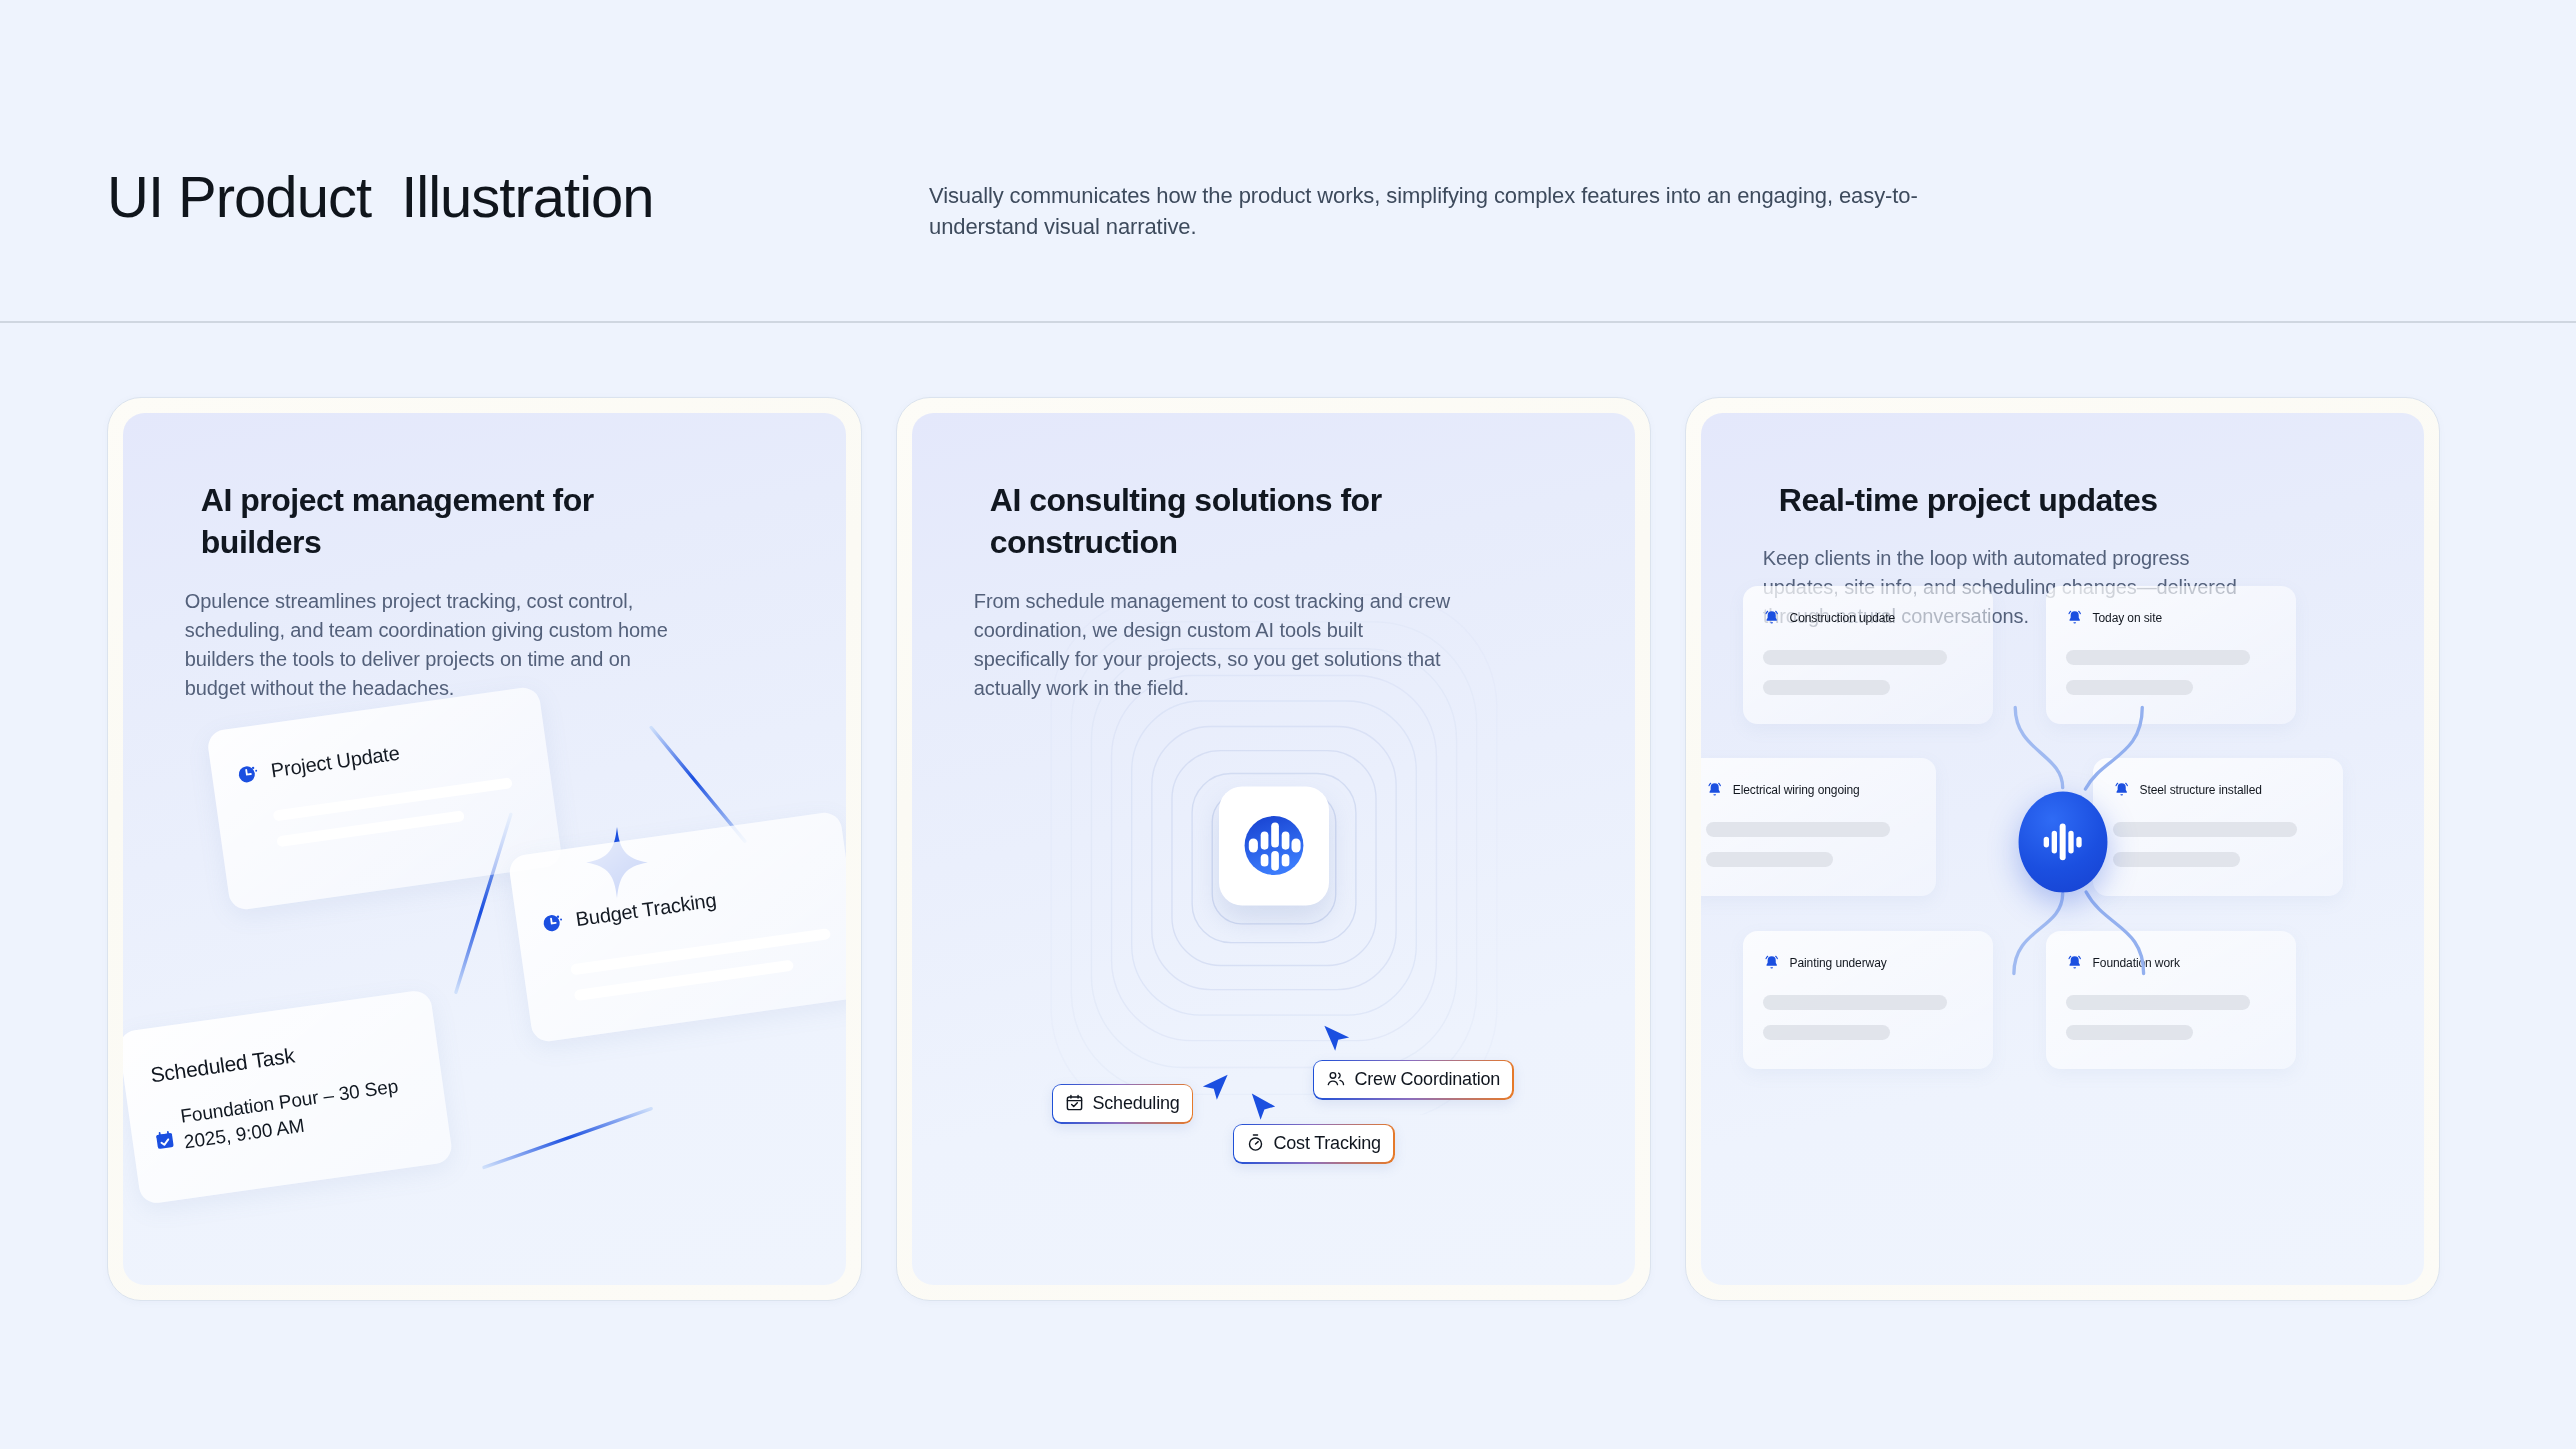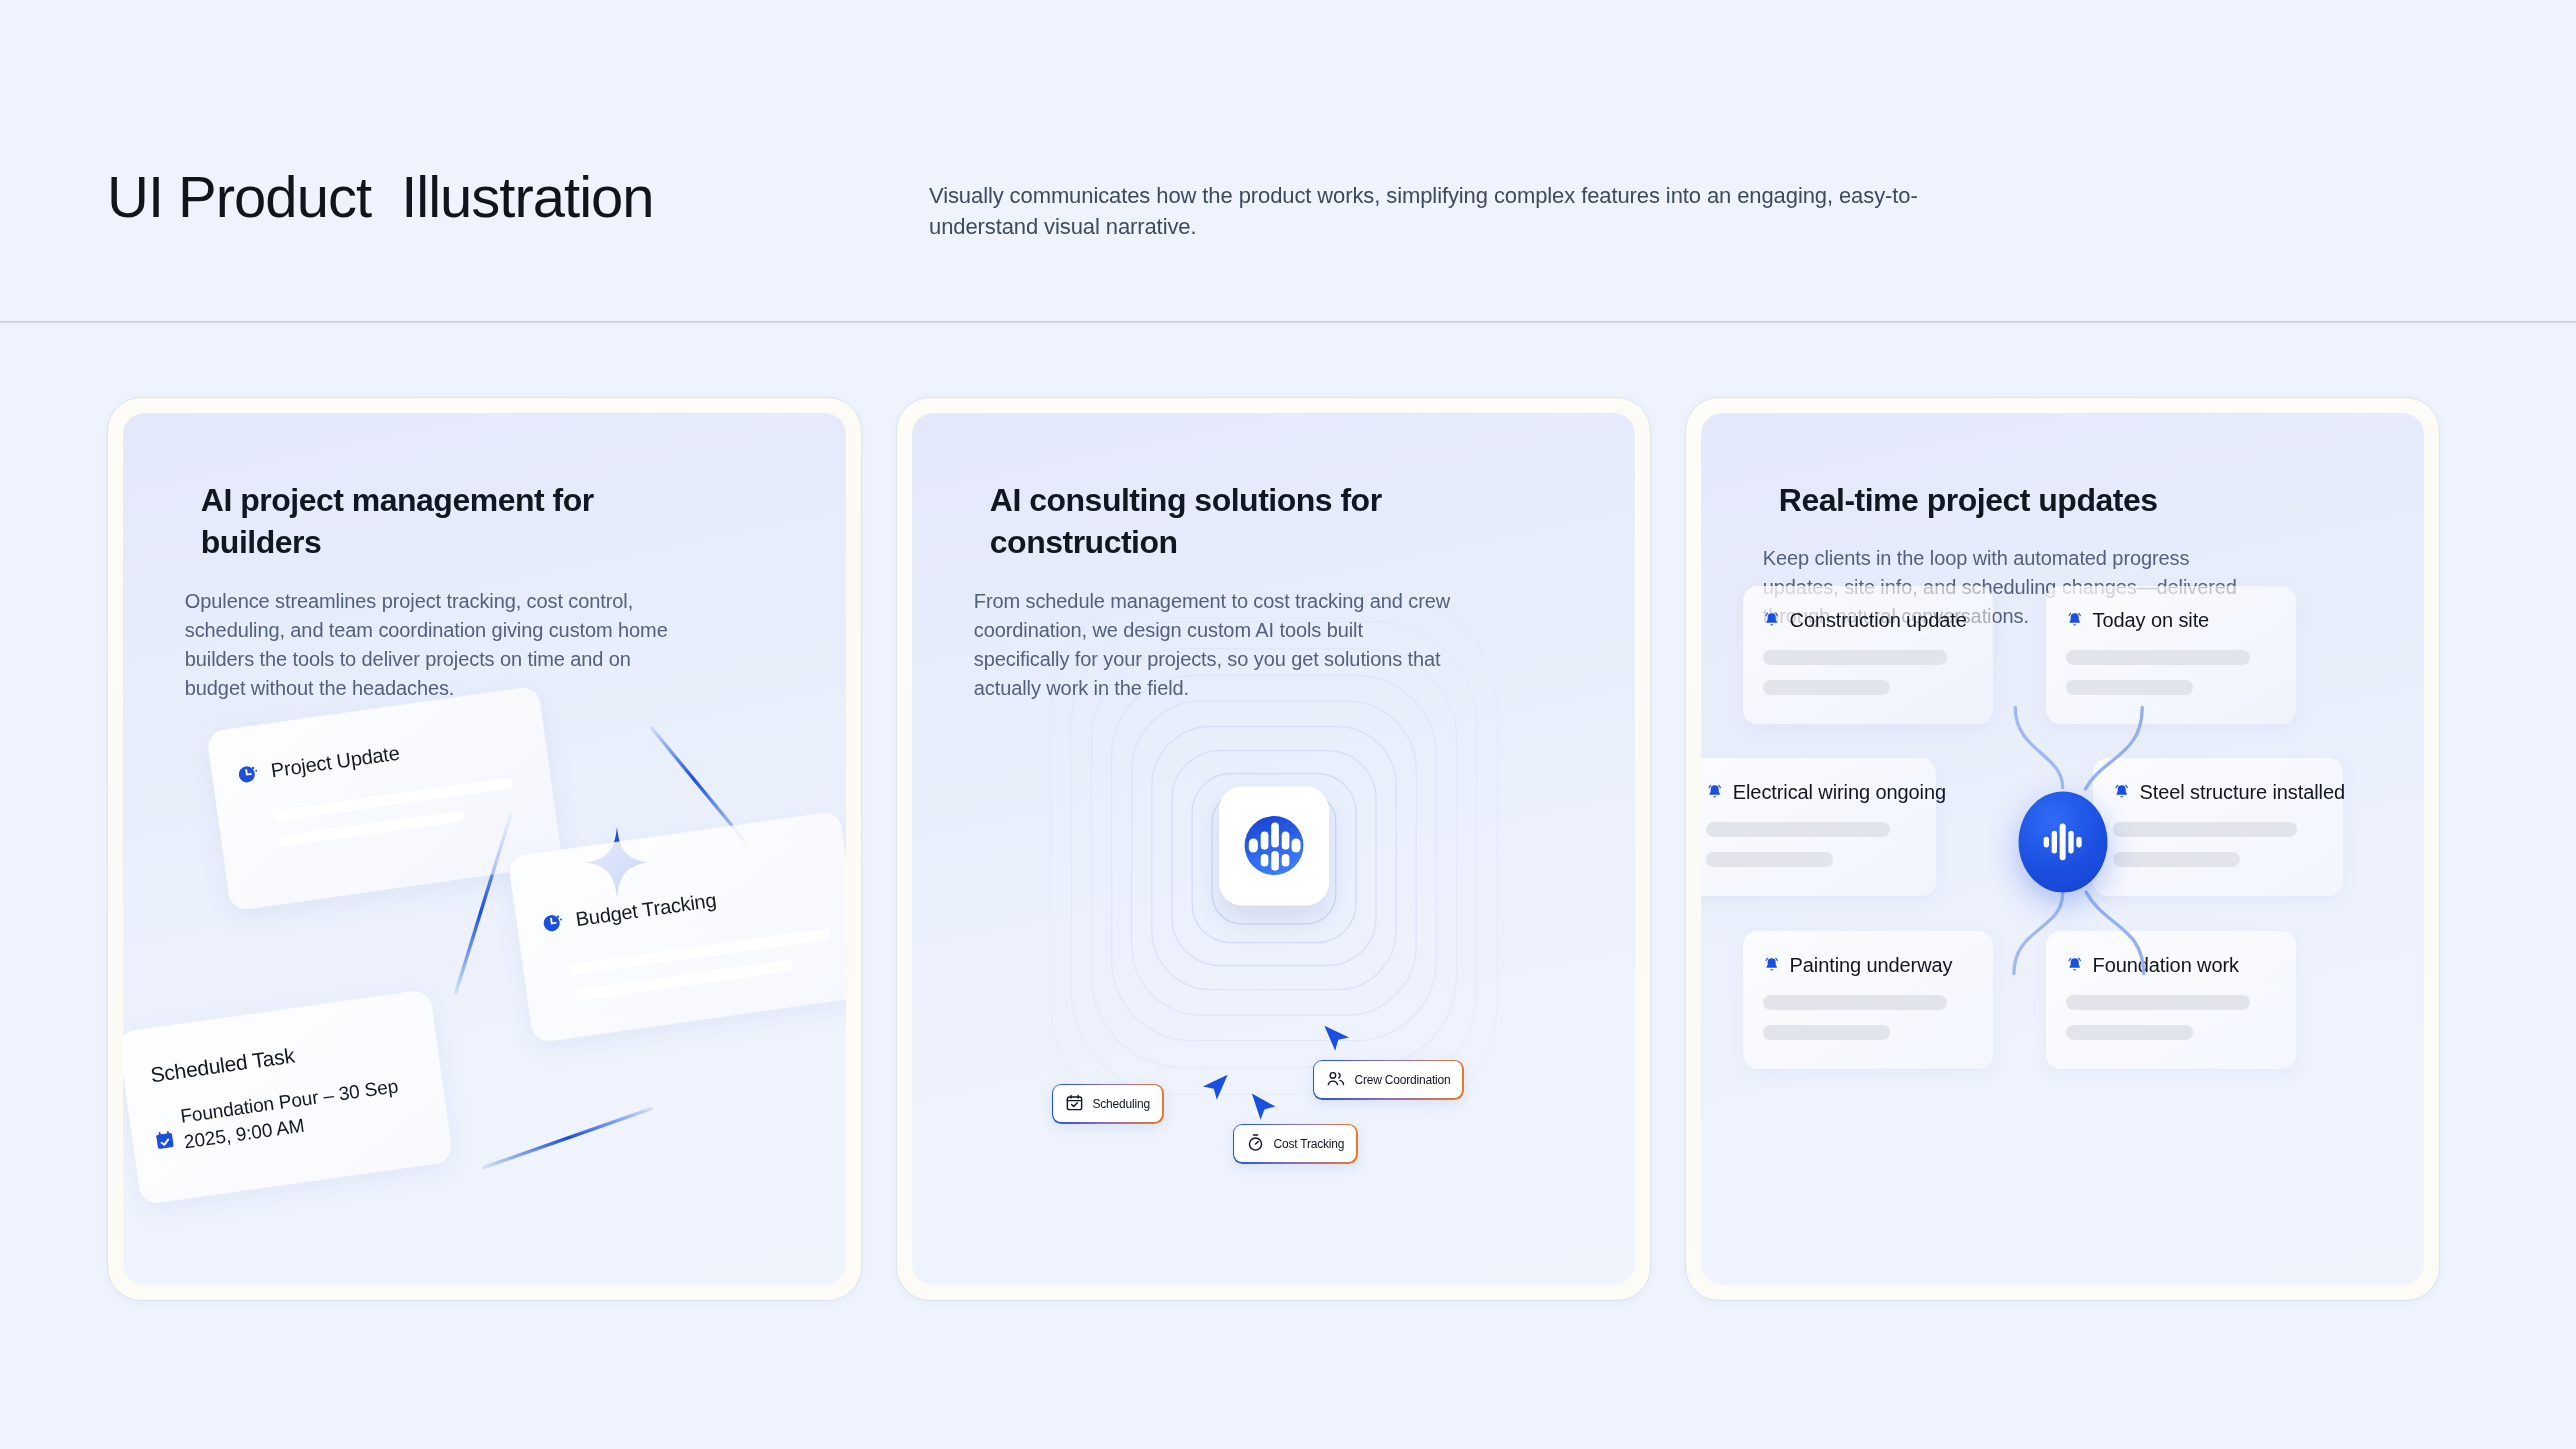--- a/index.html
+++ b/index.html
@@ -132,7 +132,7 @@
     box-shadow: 0 5.4px 17.4px rgba(110,135,190,.07);
   }
   .c3-note-hd { position: absolute; left: 20px; top: 23px; display: flex; align-items: center; gap: 9.4px; }
-  .c3-note-hd .label { font-size: 20px; color: #12171f; letter-spacing: -0.1px; white-space: nowrap; }
+  .c3-note-hd .label { font-size: 12px; color: #12171f; letter-spacing: -0.1px; white-space: nowrap; }
   .c3-skel { position: absolute; height: 14.8px; border-radius: 7.4px; background: rgba(221,225,232,.85); }
   .c3-note .k1 { left: 20px; top: 64px; width: 184px; }
   .c3-note .k2 { left: 20px; top: 94px; width: 127px; }

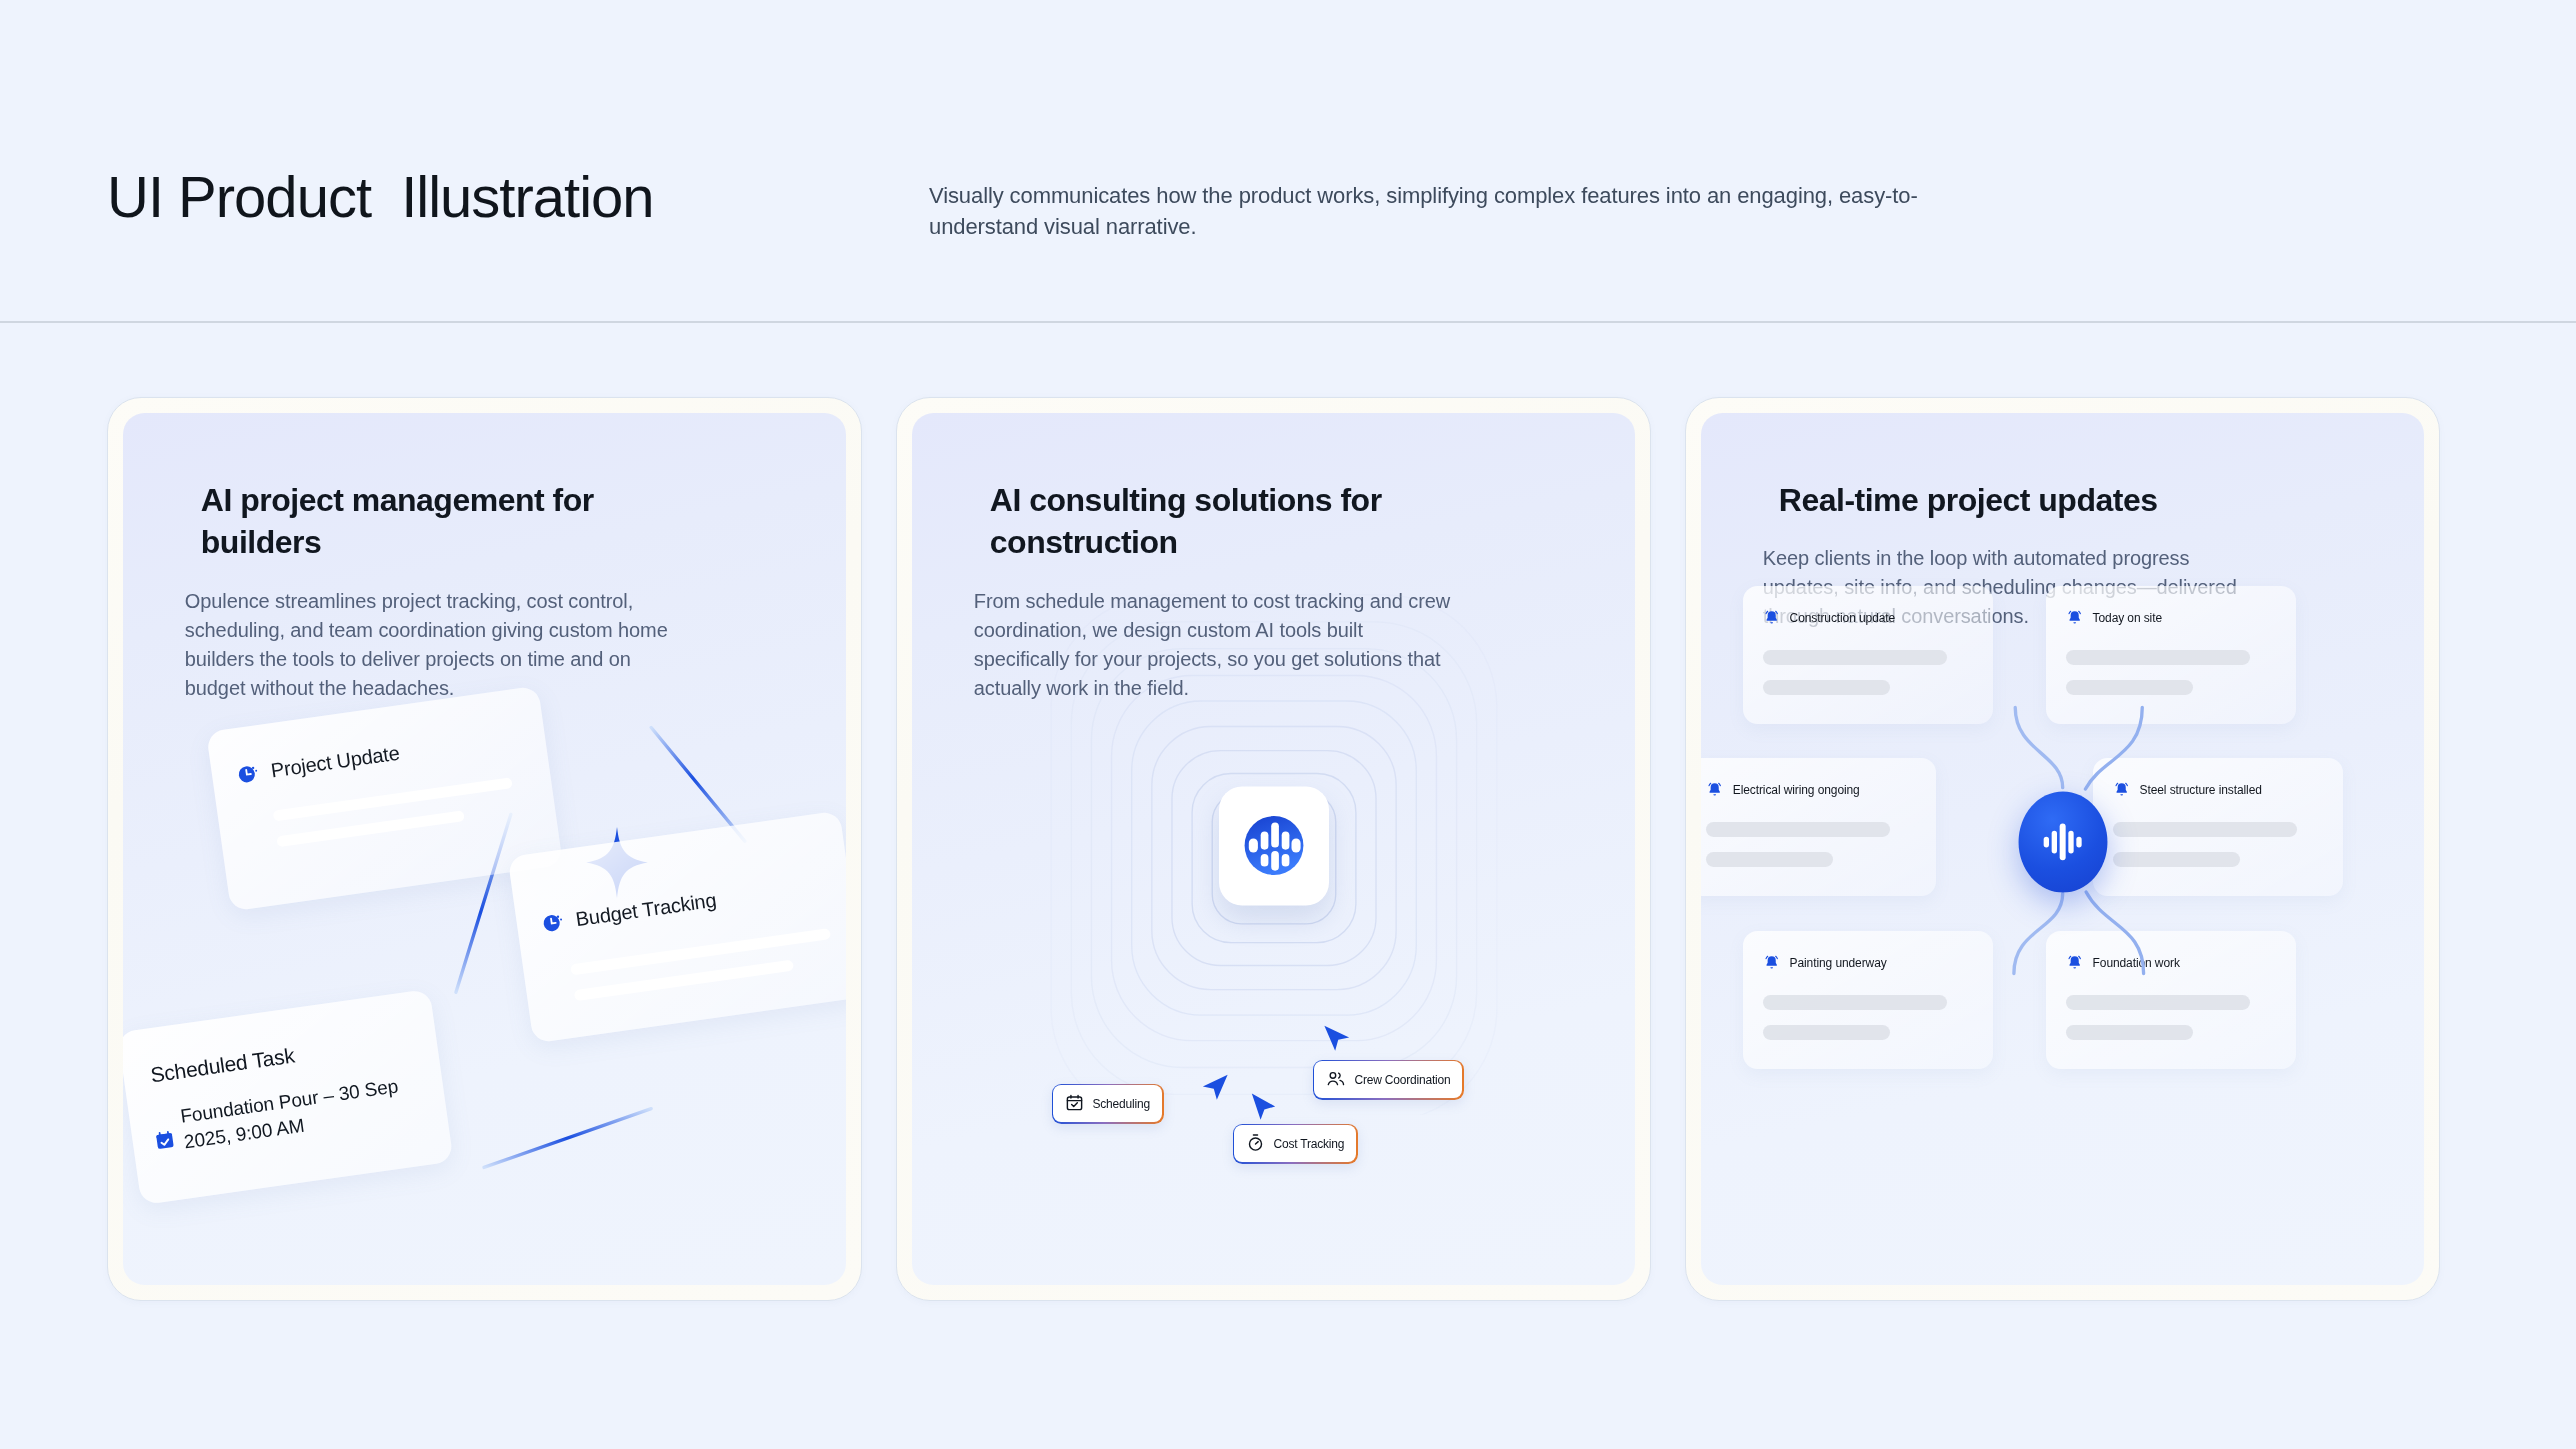--- a/index.html
+++ b/index.html
@@ -118,7 +118,7 @@
     display: flex; align-items: center; gap: 8px; padding: 0 12px;
   }
   .c2-badge .bl {
-    font-size: 12px; color: #10161f; font-weight: 400; letter-spacing: -0.2px; white-space: nowrap;
+    font-size: 18px; color: #10161f; font-weight: 400; letter-spacing: -0.2px; white-space: nowrap;
   }
   #c2-badge-scheduling { left: 140px; top: 671px; }
   #c2-badge-crew { left: 401px; top: 647px; }

